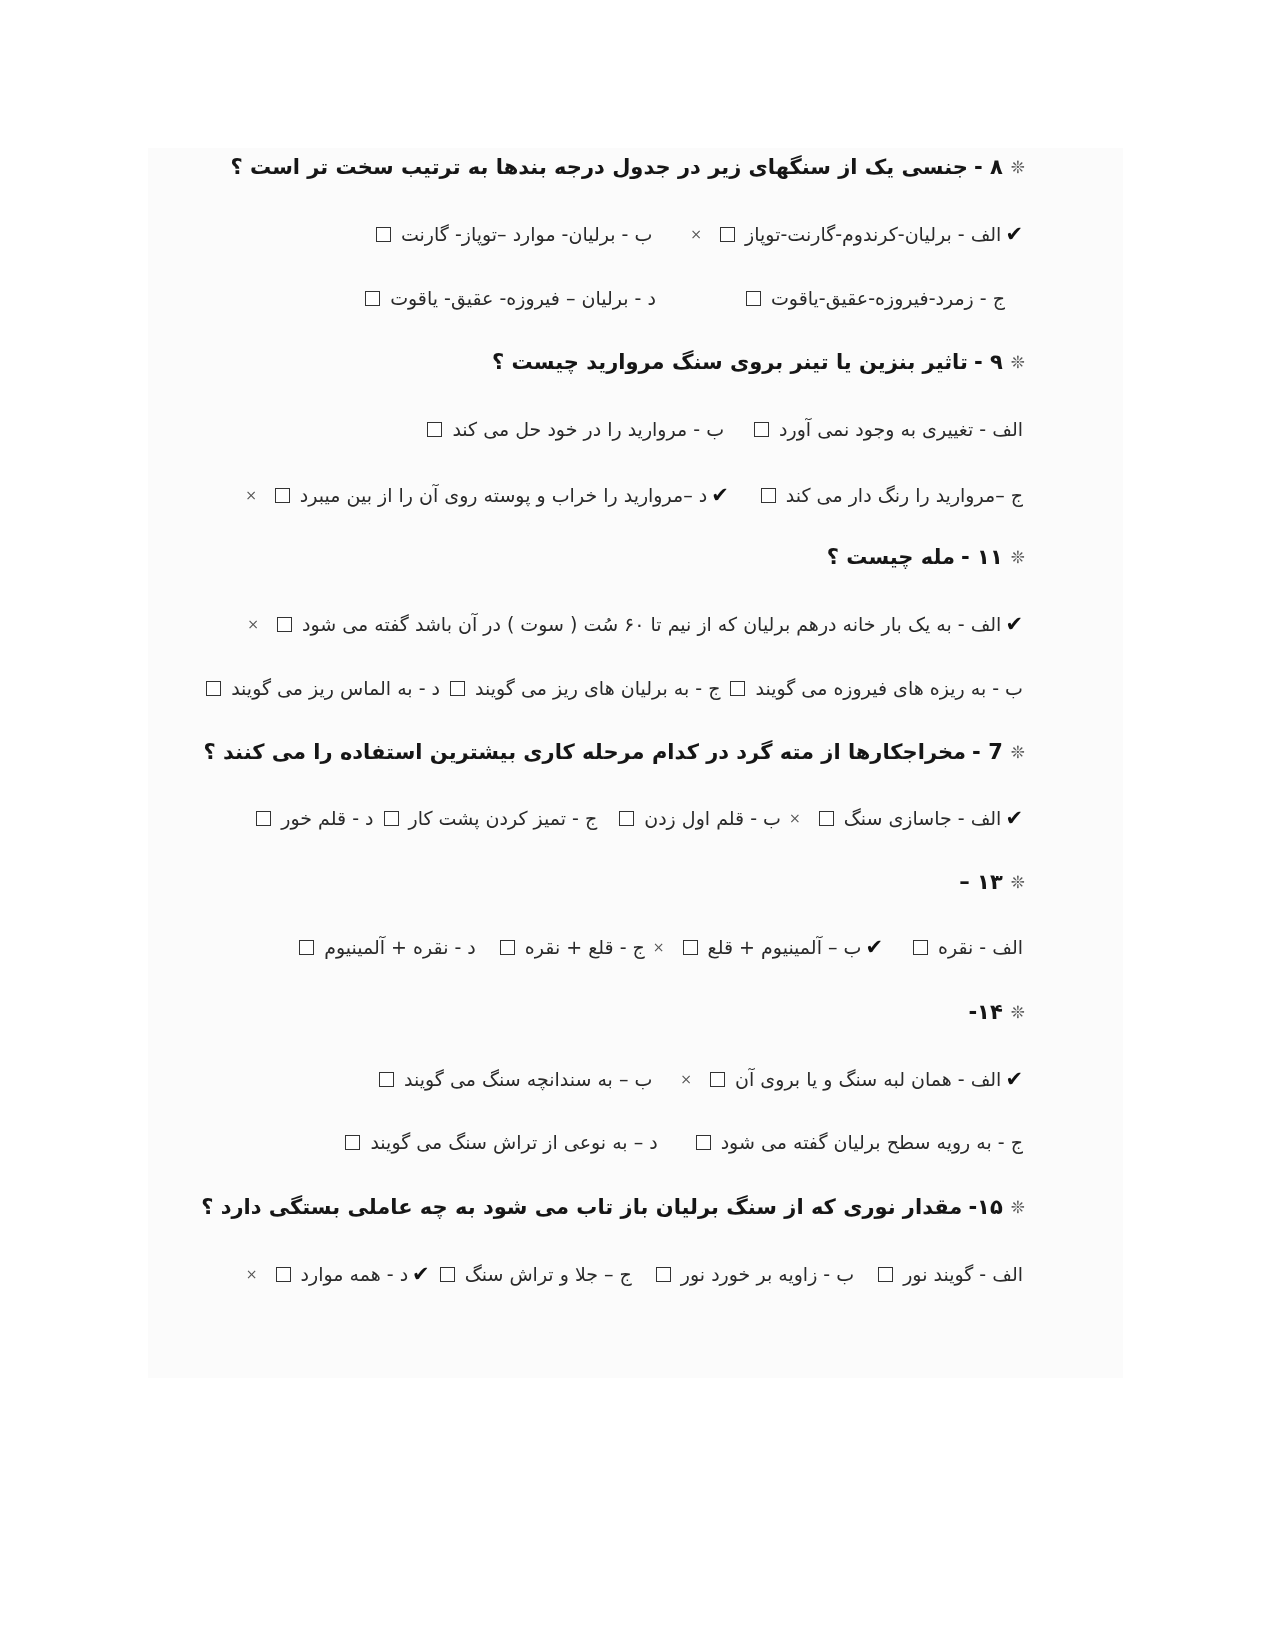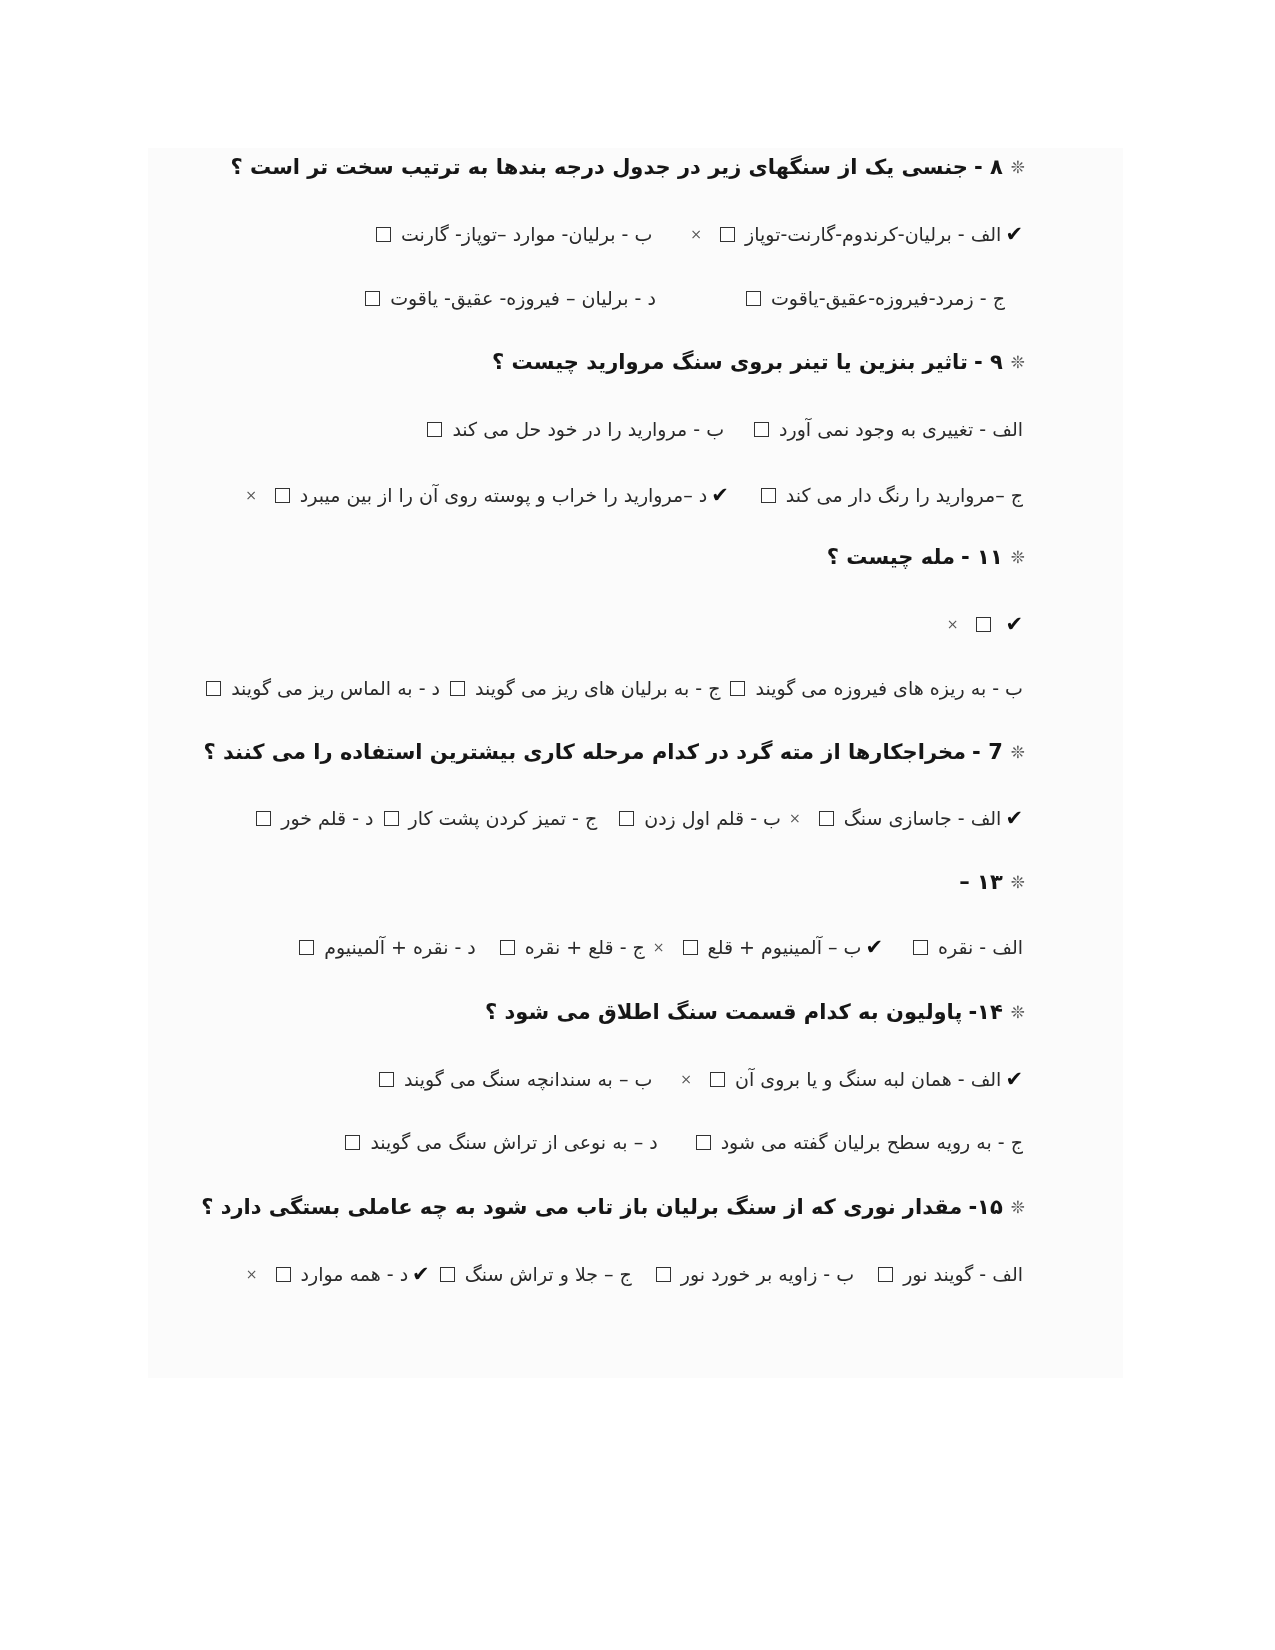--- a/index.html
+++ b/index.html
@@ -73,6 +73,7 @@
 </div>
 <div class="line opt" style="right:252px; top:612px;">
   <span class="check">✔</span>
+  <span>الف - به یک بار خانه درهم برلیان که از نیم تا ۶۰ سُت ( سوت ) در آن باشد گفته می شود</span>
   <span class="box"></span>
   <span class="xmark">×</span>
 </div>

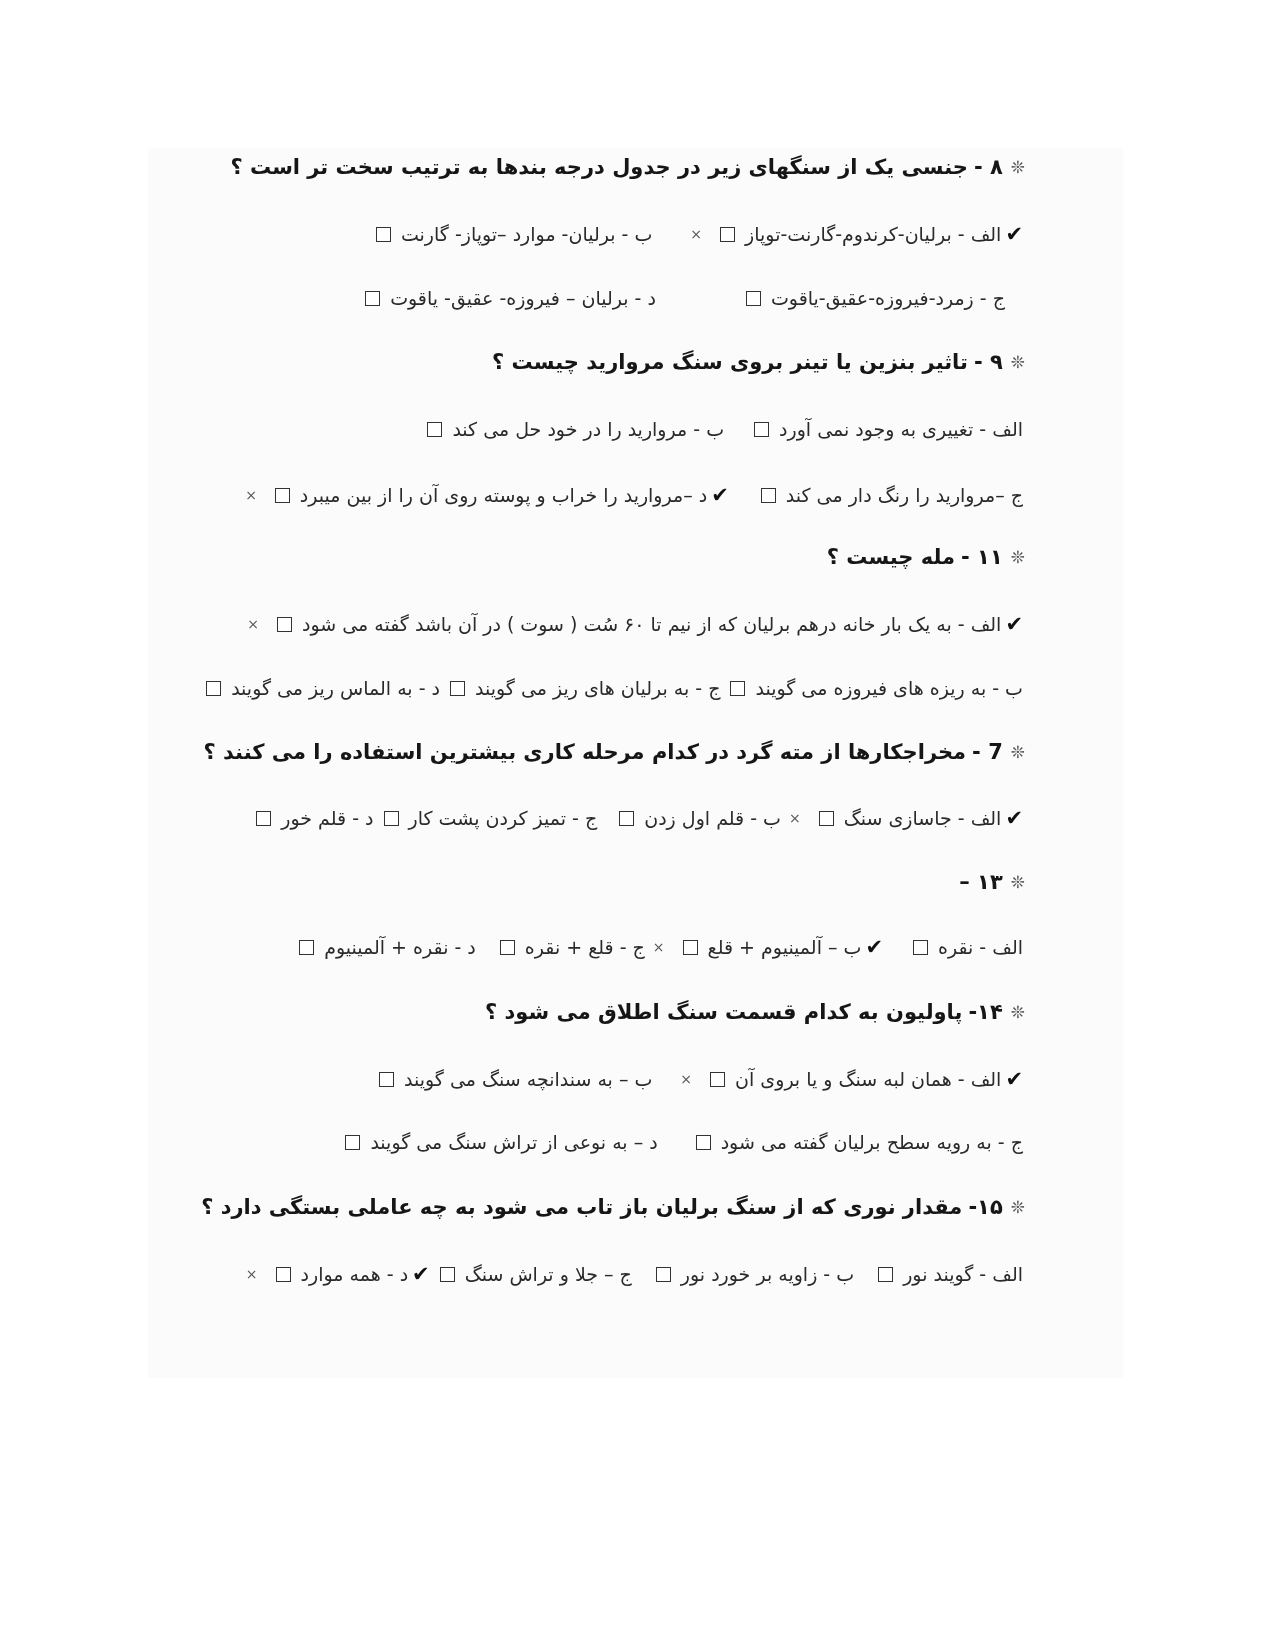--- a/index.html
+++ b/index.html
@@ -127,7 +127,6 @@
 <div class="line q" style="right:250px; top:1000px;">
   <span class="star">❊</span>
   <span class="num">۱۴-</span>
-  <span>پاولیون به کدام قسمت سنگ اطلاق می شود ؟</span>
 </div>
 <div class="line opt" style="right:252px; top:1067px;">
   <span class="check">✔</span>

